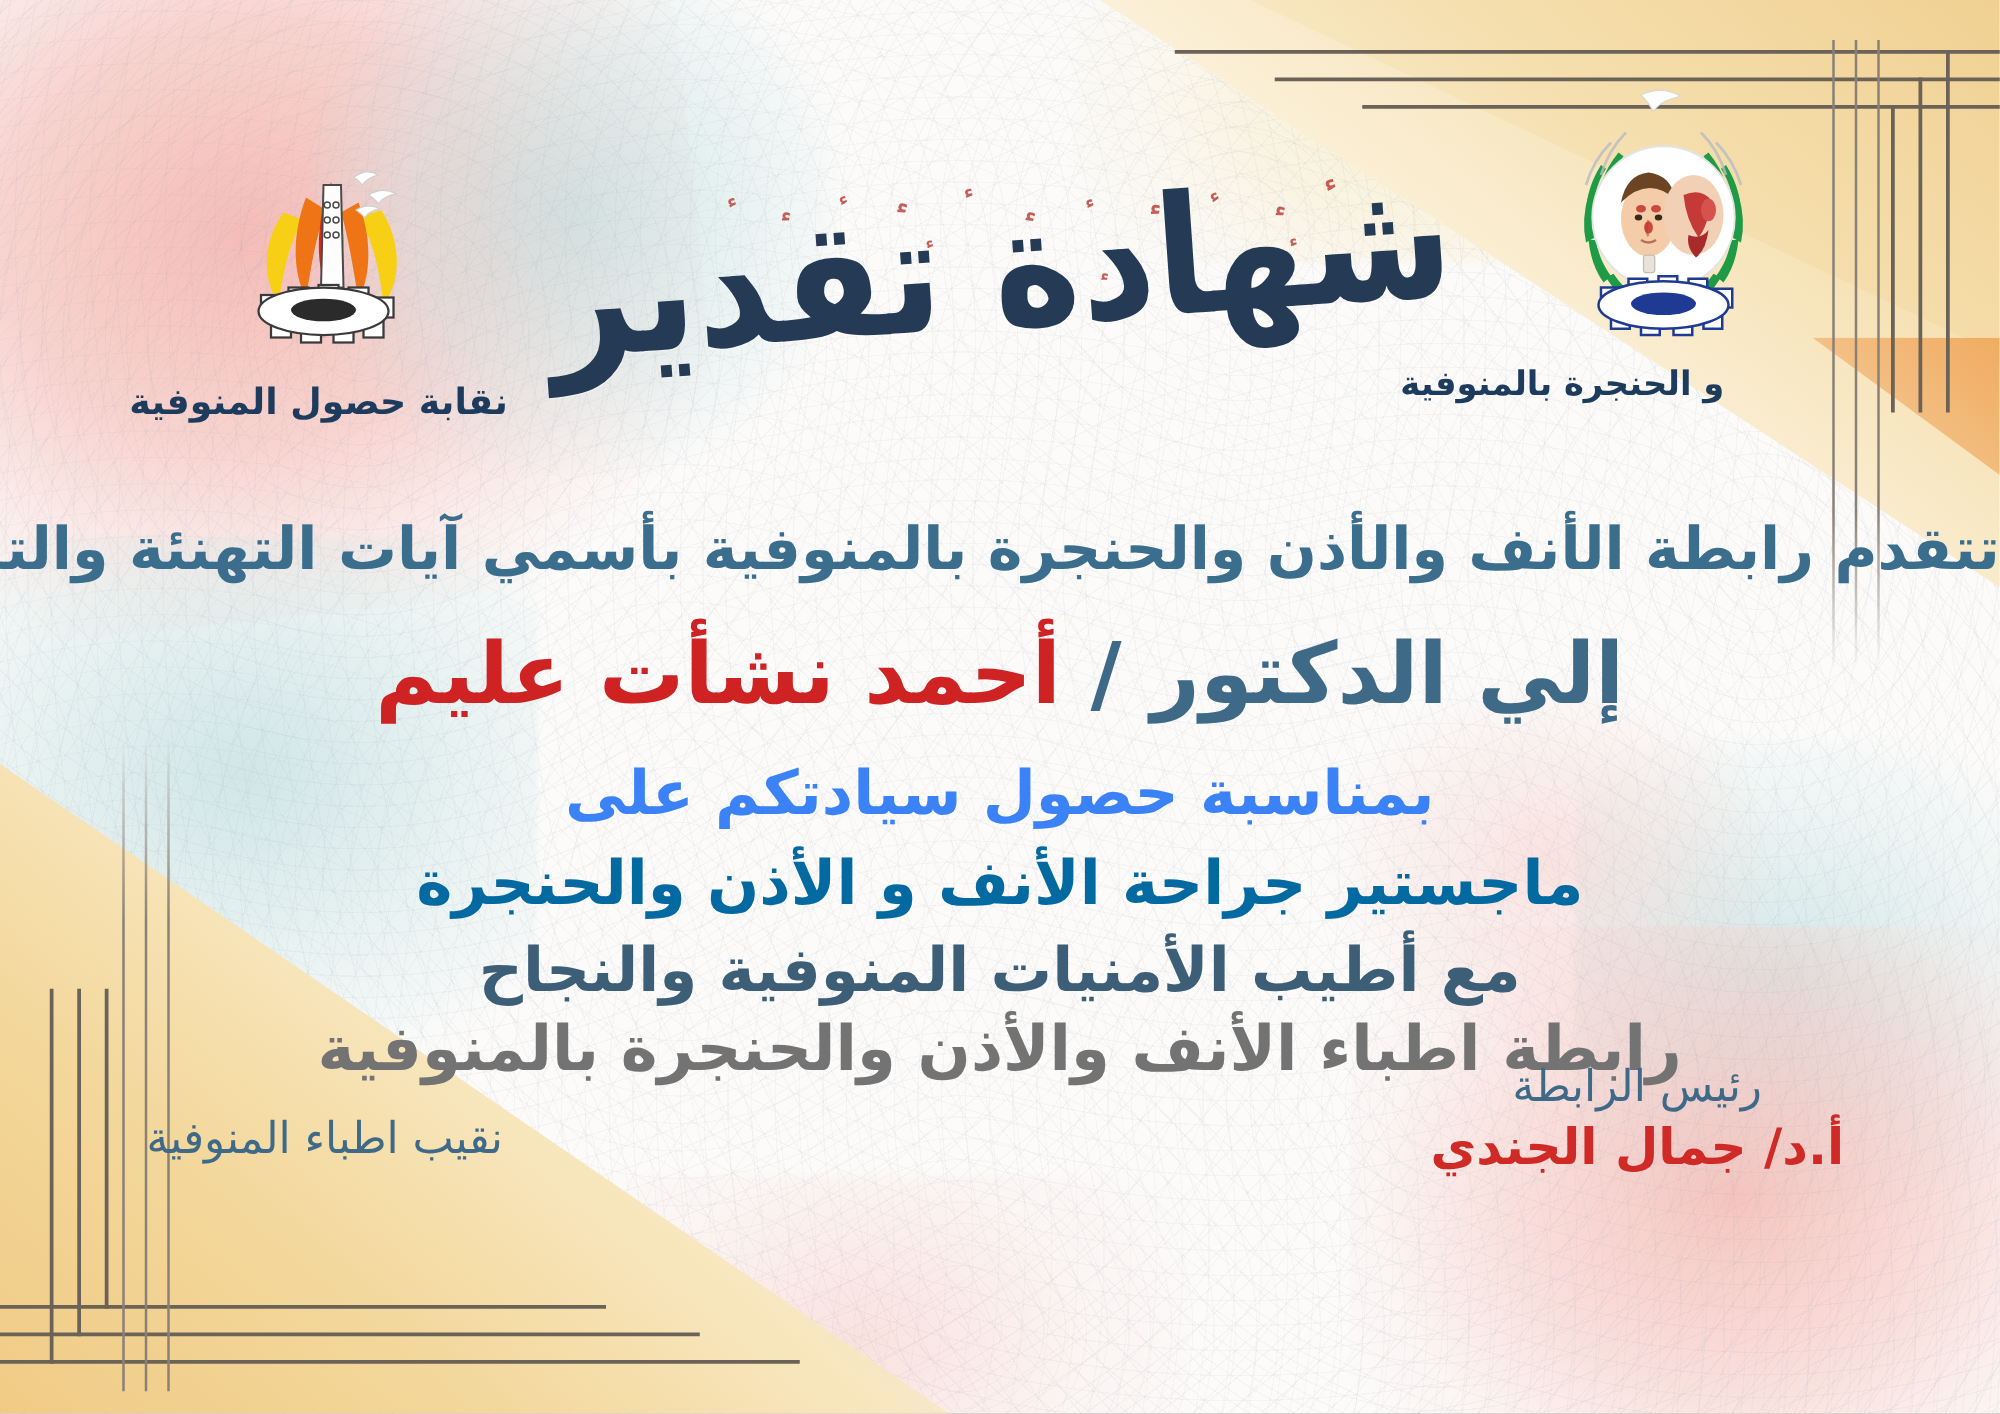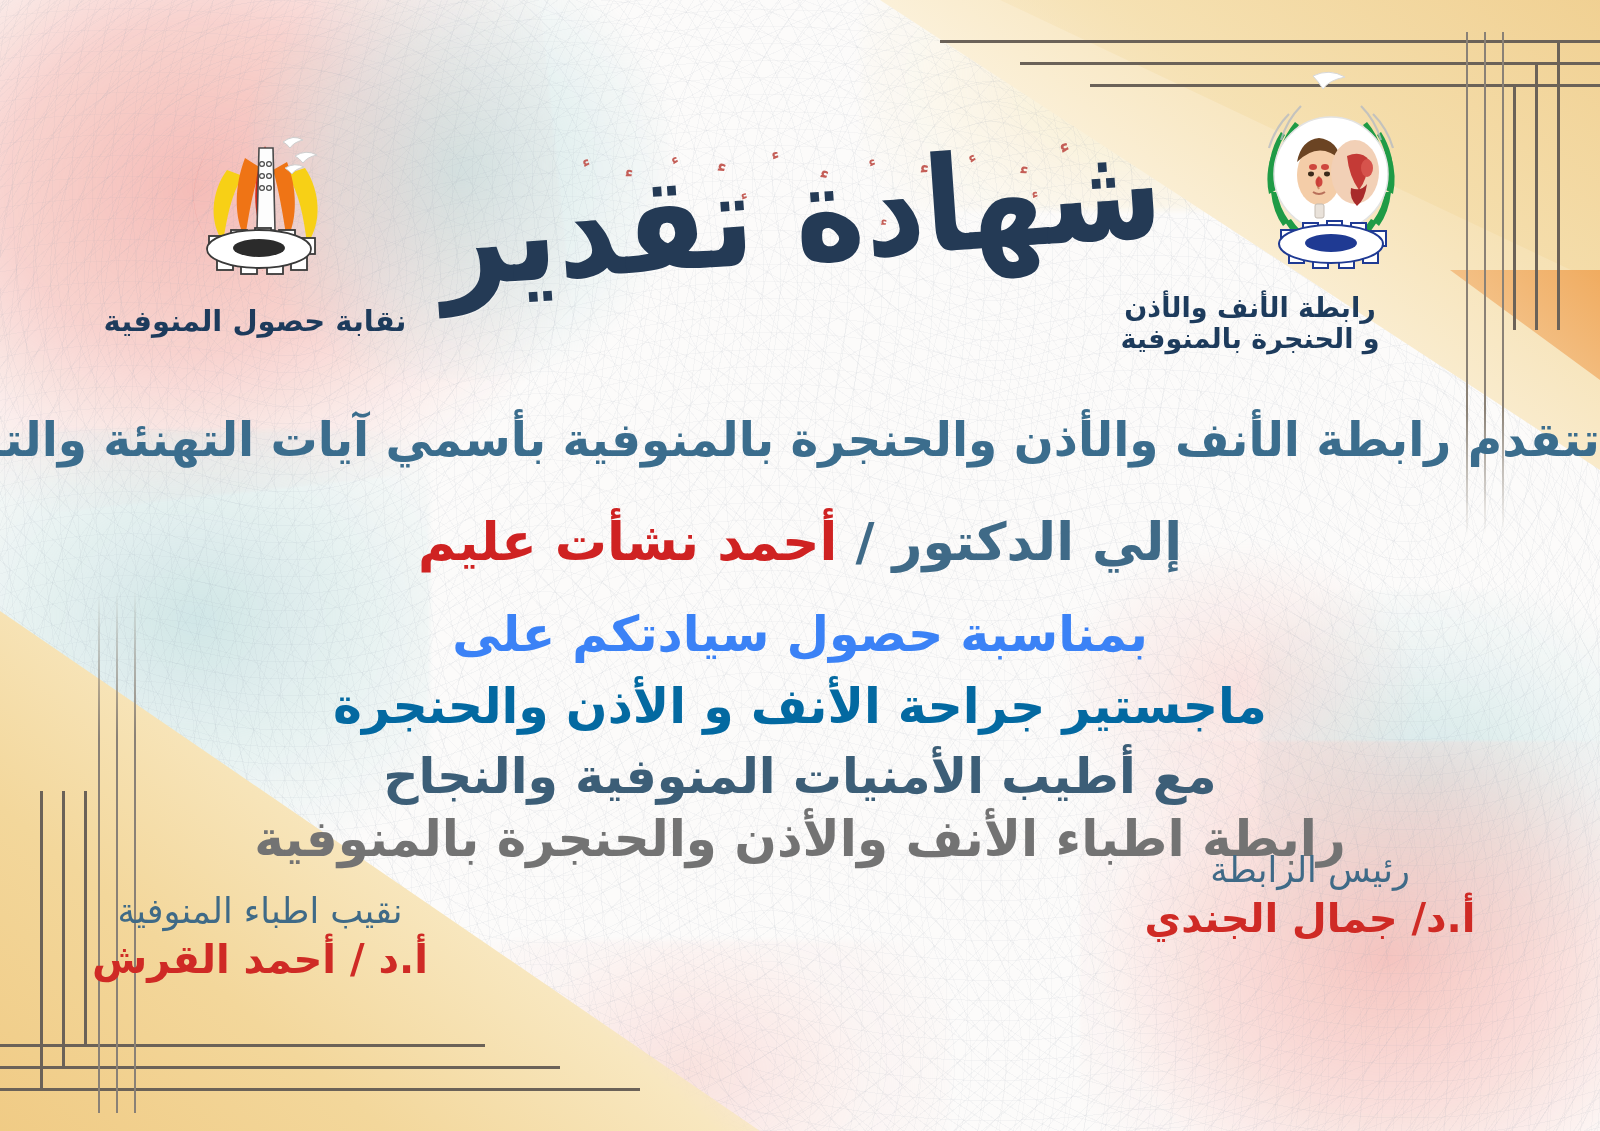--- a/index.html
+++ b/index.html
@@ -339,7 +339,6 @@
   </div>
 
   <div class="logo-caption cap-right">
-    <div>رابطة الأنف والأذن</div>
     <div>و الحنجرة بالمنوفية</div>
   </div>
 

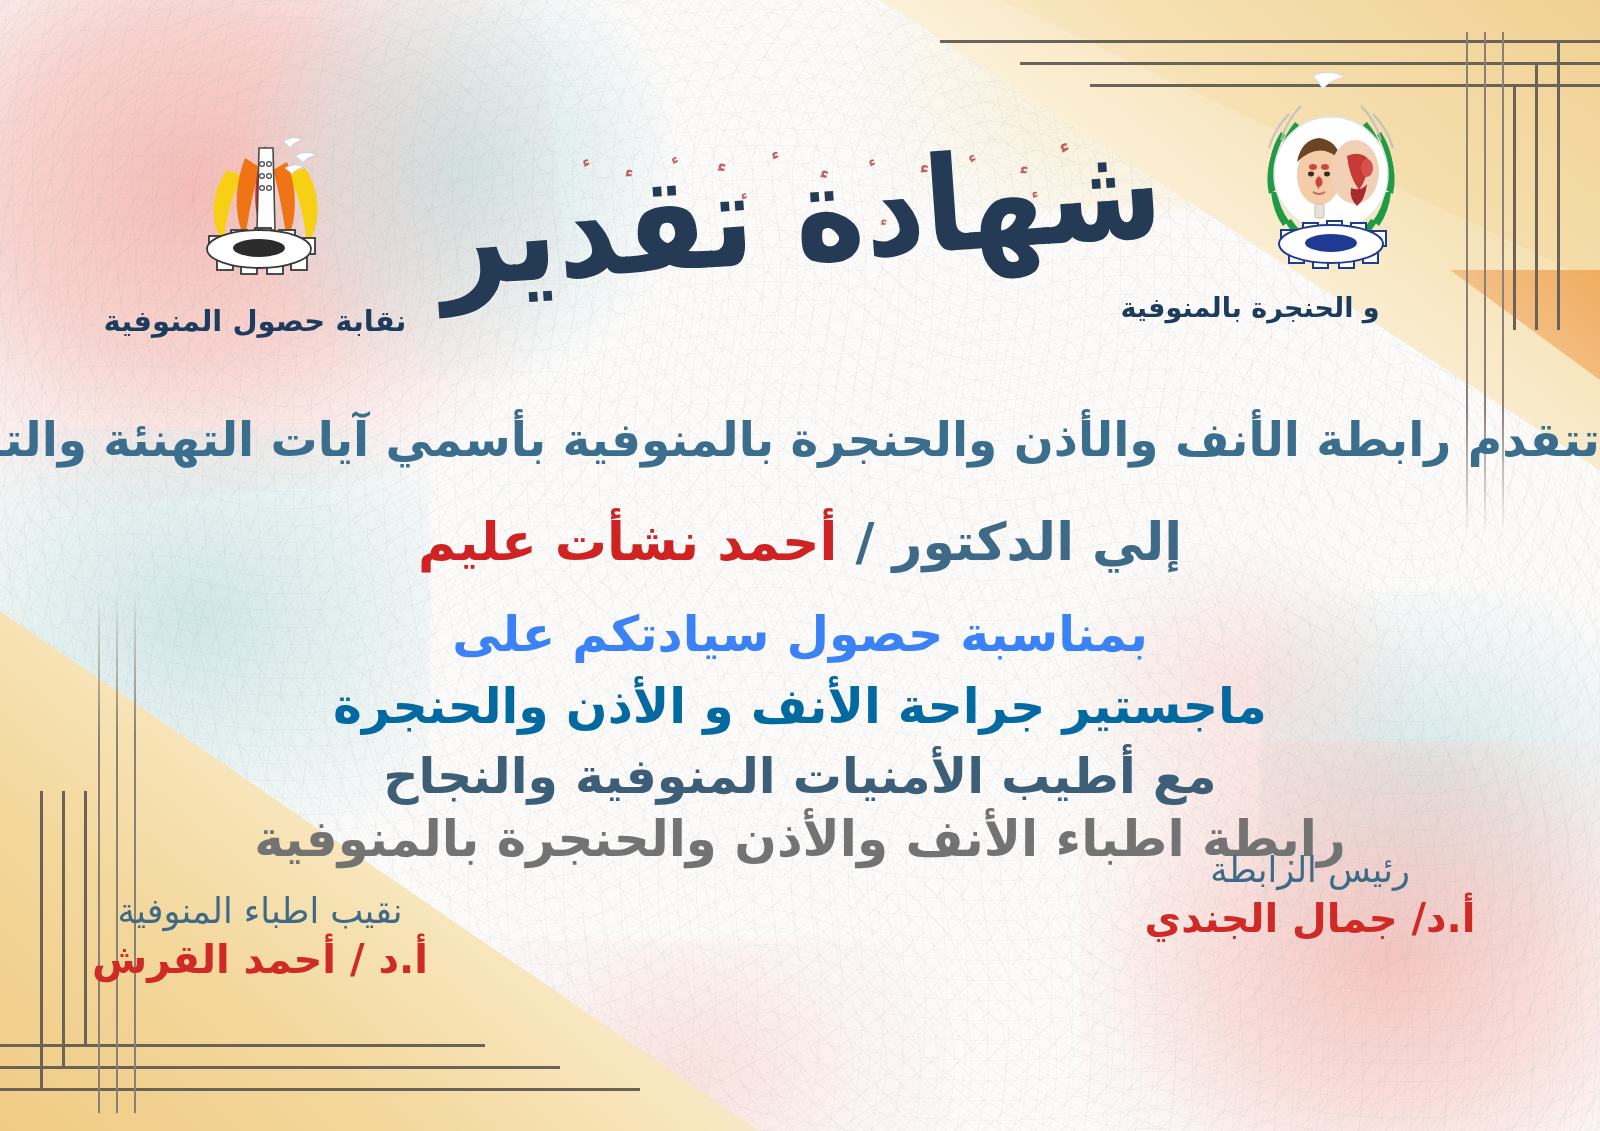--- a/index.html
+++ b/index.html
@@ -158,7 +158,7 @@
     font-weight:bold;color:#3f6a87;white-space:nowrap;
   }
   .l1{top:412px;font-size:47px;color:#3b6d8d;letter-spacing:-1px;}
-  .l2{top:500px;font-size:52px;margin-top:12px;}
+  .l2{top:500px;font-size:68px;}
   .l2 .pref{color:#3f6a87;}
   .l2 .nm{color:#cf2222;}
   .l3{top:606px;font-size:49px;color:#3b82f6;letter-spacing:3px;}

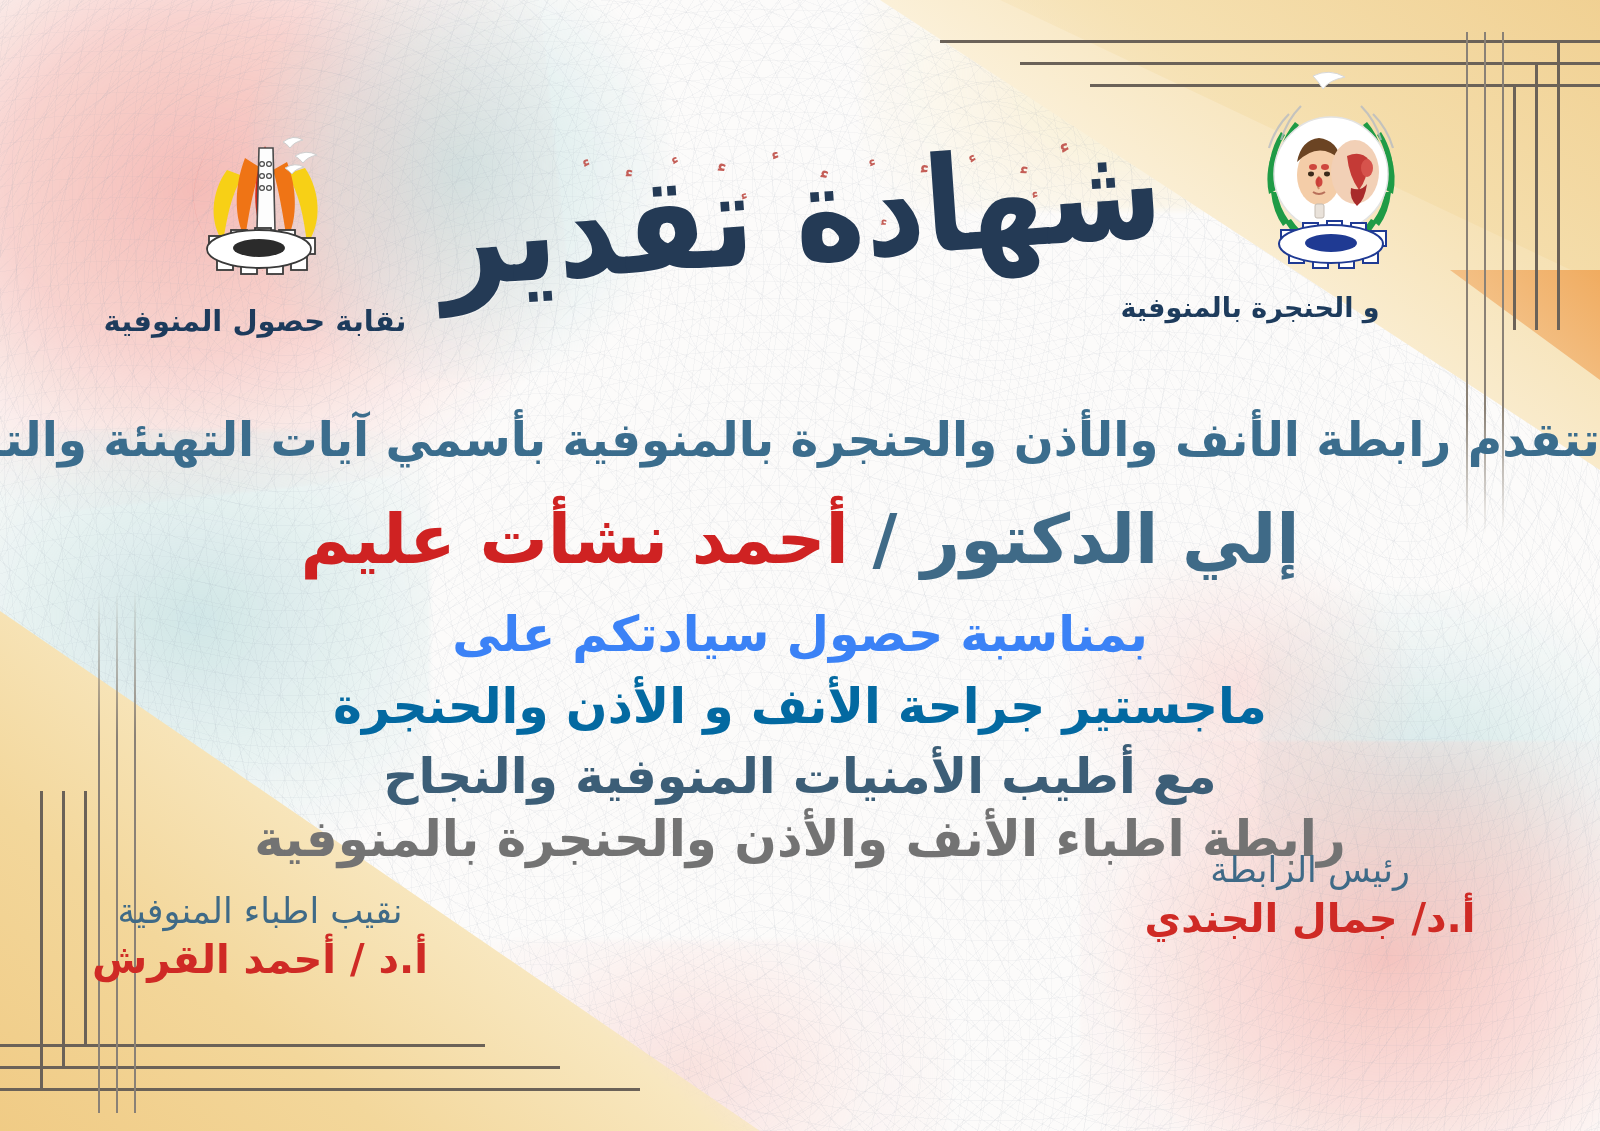--- a/index.html
+++ b/index.html
@@ -381,7 +381,6 @@
 
   <div class="sig sig-left">
     <div class="sig-role">نقيب اطباء المنوفية</div>
-    <div class="sig-name">أ.د / أحمد القرش</div>
   </div>
 
 </div>

